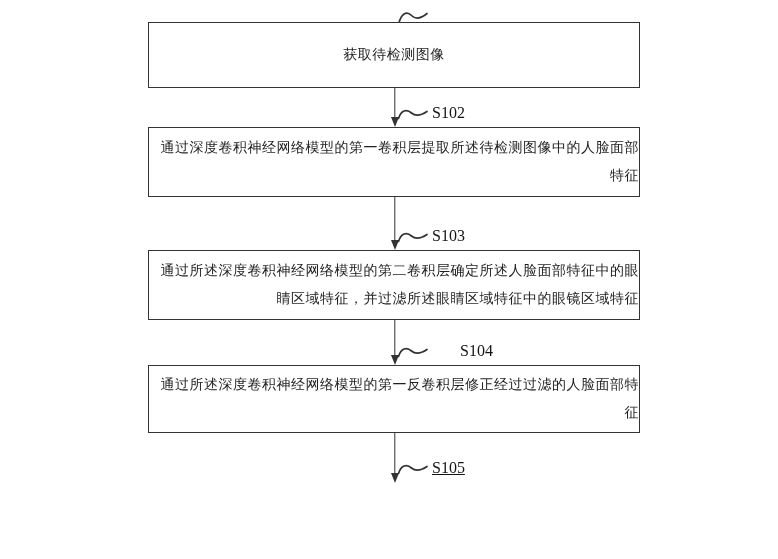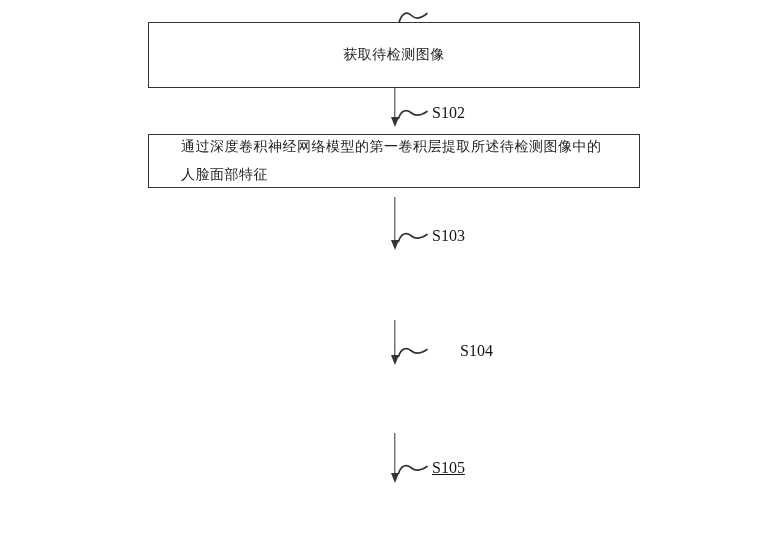--- a/index.html
+++ b/index.html
@@ -17,12 +17,12 @@
     border:1.5px solid var(--line,#333333);
     background:#ffffff;
     display:flex;align-items:center;justify-content:center;
-    text-align:left;
+    text-align:right;
     color:var(--text,#1f1f1f);
     font-size:14px;
     line-height:28px;
     letter-spacing:0.5px;
-    padding:4px 32px;
+    padding:4px 0;
   }
   .flow-arrow{
     position:absolute;

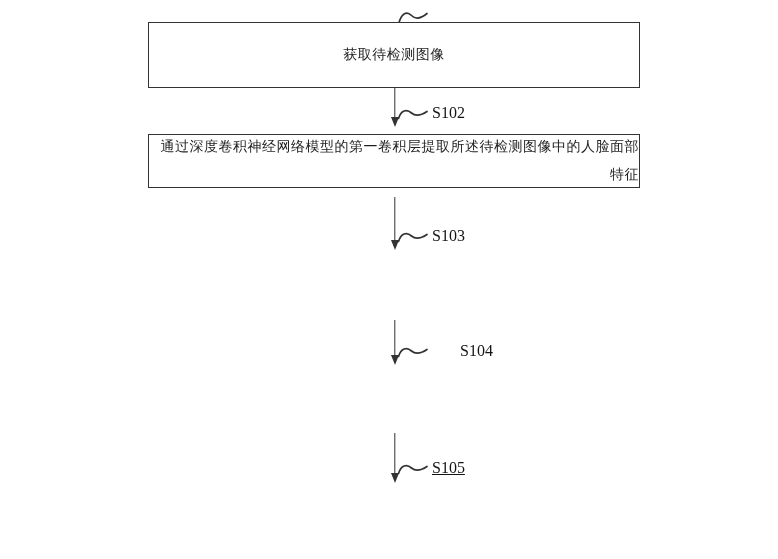--- a/index.html
+++ b/index.html
@@ -91,7 +91,7 @@
     </svg>
     <span>S102</span>
   </div>
-  <div class="flow-box" style="top:127px;height:54px;margin-top:7px;">
+  <div class="flow-box" style="top:127px;height:70px;">
     <span>通过深度卷积神经网络模型的第一卷积层提取所述待检测图像中的人脸面部特征</span>
   </div>
 

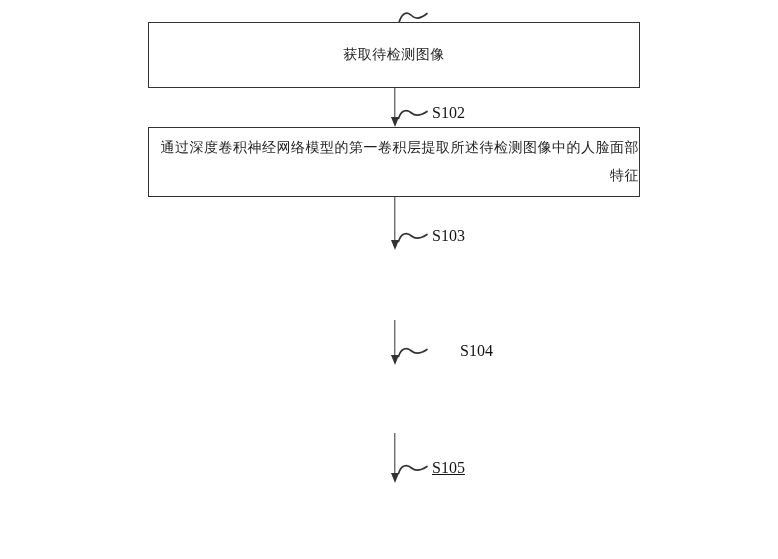--- a/index.html
+++ b/index.html
@@ -106,6 +106,9 @@
     </svg>
     <span>S103</span>
   </div>
+  <div class="flow-box" style="top:250px;height:70px;">
+    <span>通过所述深度卷积神经网络模型的第二卷积层确定所述人脸面部特征中的眼睛区域特征，并过滤所述眼睛区域特征中的眼镜区域特征</span>
+  </div>
 
   <div class="flow-arrow" style="top:320px;height:45px;">
     <div class="shaft"></div>

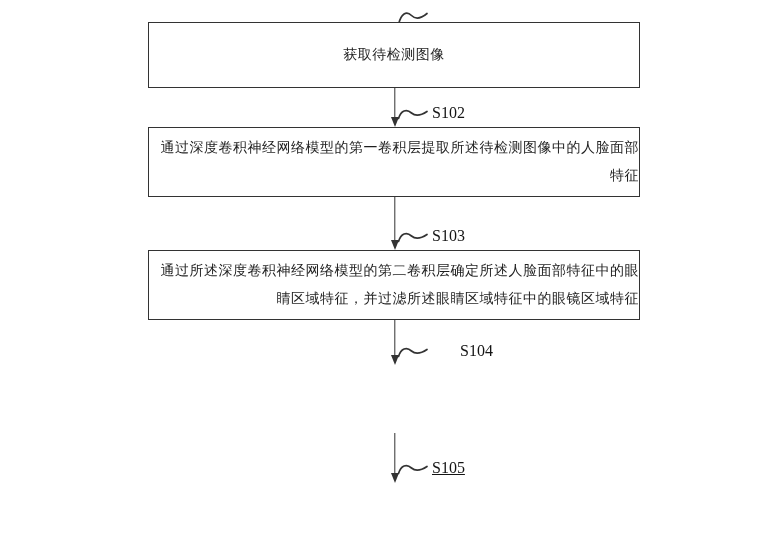--- a/index.html
+++ b/index.html
@@ -121,6 +121,9 @@
     </svg>
     <span>S104</span>
   </div>
+  <div class="flow-box" style="top:365px;height:68px;">
+    <span>通过所述深度卷积神经网络模型的第一反卷积层修正经过过滤的人脸面部特征</span>
+  </div>
 
   <div class="flow-arrow" style="top:433px;height:50px;">
     <div class="shaft"></div>

